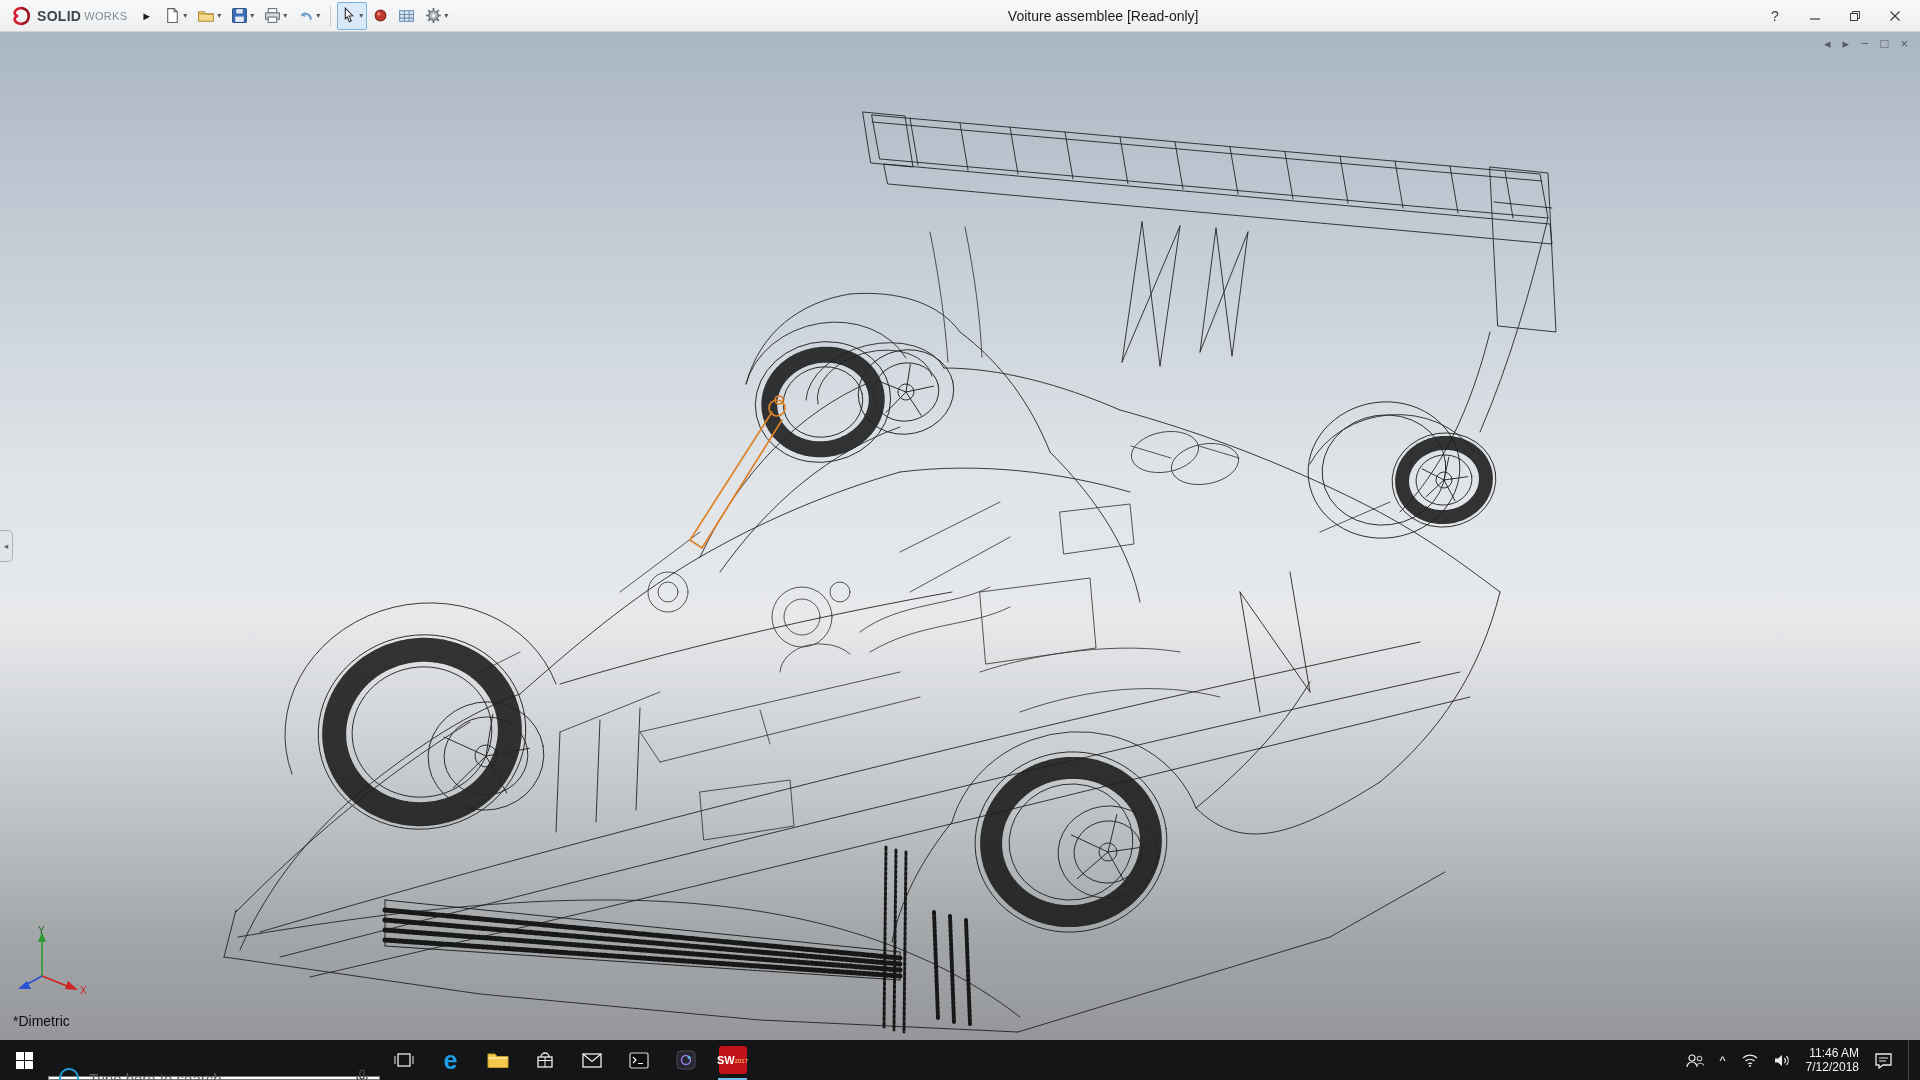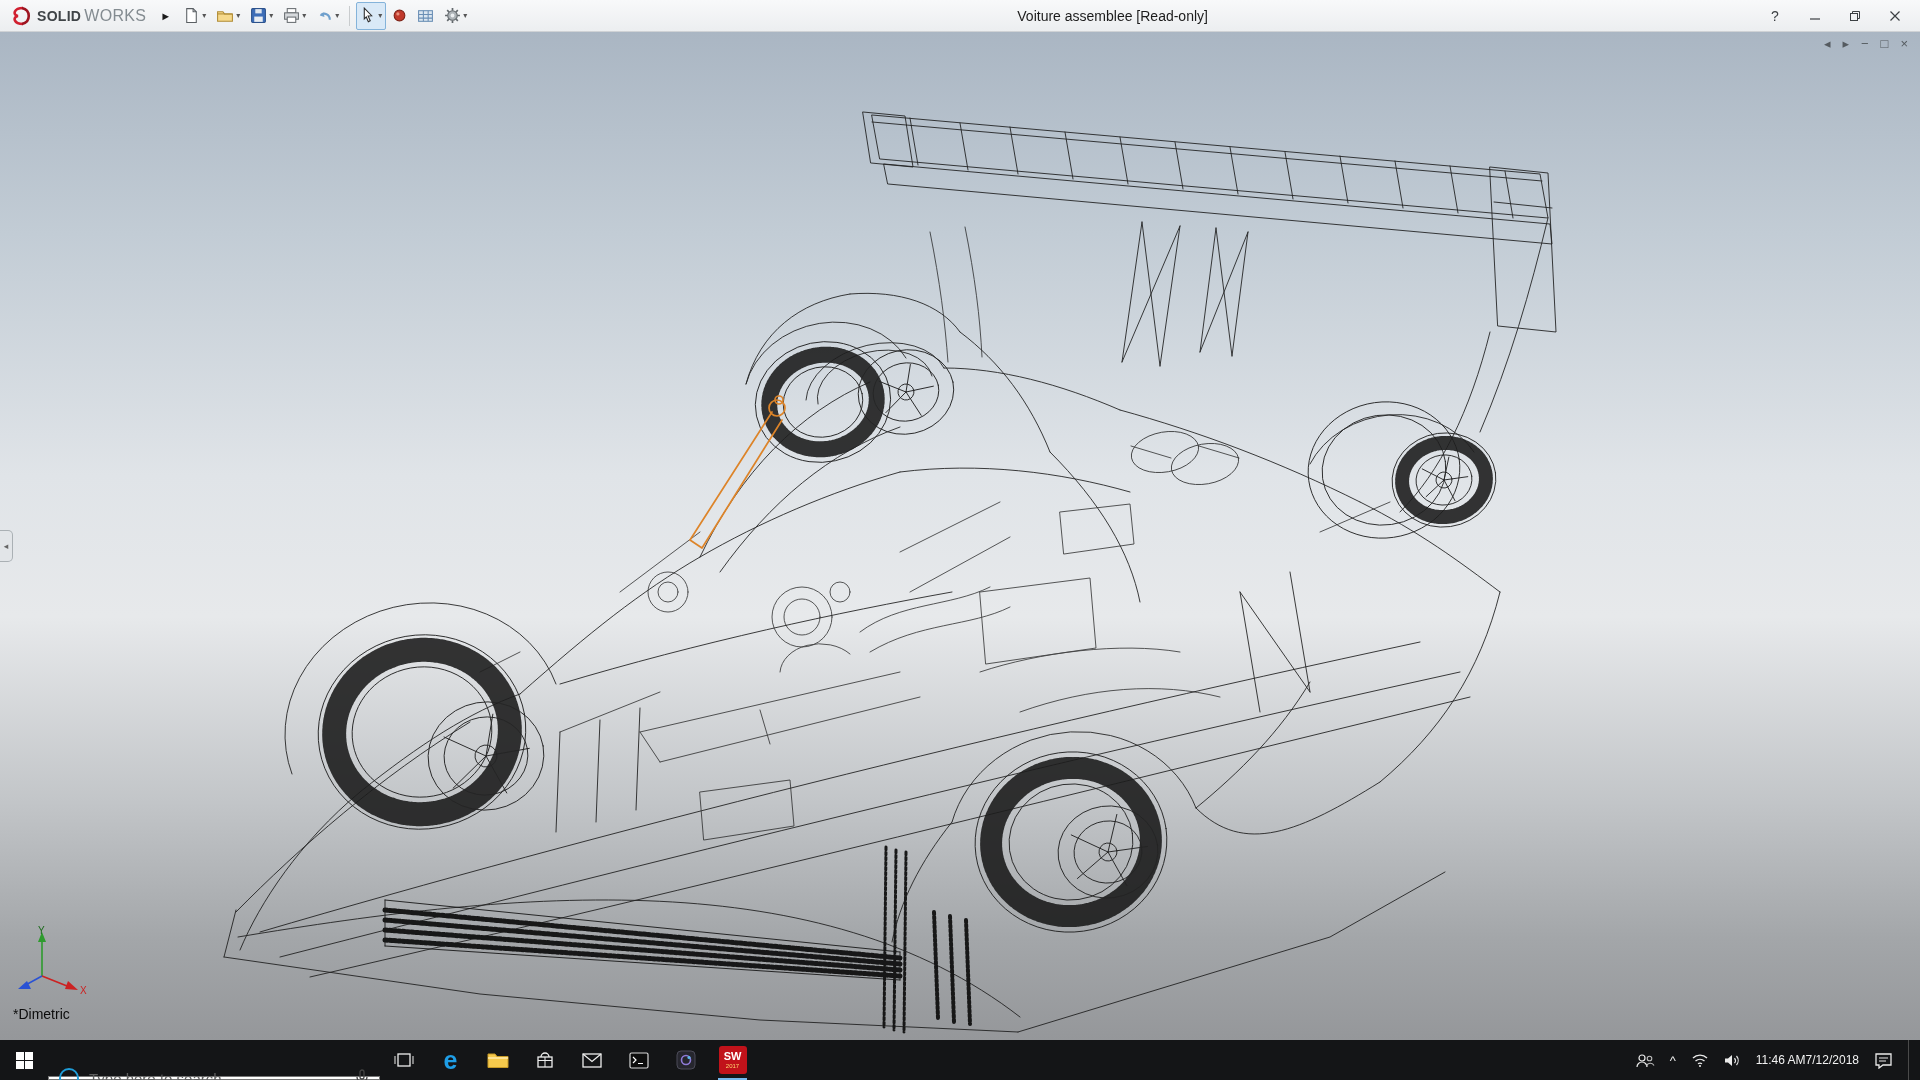--- a/index.html
+++ b/index.html
@@ -11,7 +11,7 @@
     border-bottom:1px solid #cfd2d5;display:flex;align-items:center;padding:0 4px;box-sizing:border-box;z-index:5;}
   .brand{display:flex;align-items:center;gap:3px;padding:0 6px;}
   .brand-solid{font-weight:bold;color:#3f4447;font-size:14px;letter-spacing:.3px;}
-  .brand-works{font-weight:normal;color:#848c91;font-size:16px;letter-spacing:.3px;}
+  .brand-works{font-weight:normal;color:#848c91;font-size:11px;letter-spacing:.3px;}
   .expand-btn{font-size:11px;color:#1a1a1a;padding:0 8px;cursor:default;}
   .tb-icons{display:flex;align-items:center;gap:2px;}
   .tb-item{display:flex;align-items:center;height:26px;padding:0 3px;border:1px solid transparent;border-radius:2px;}

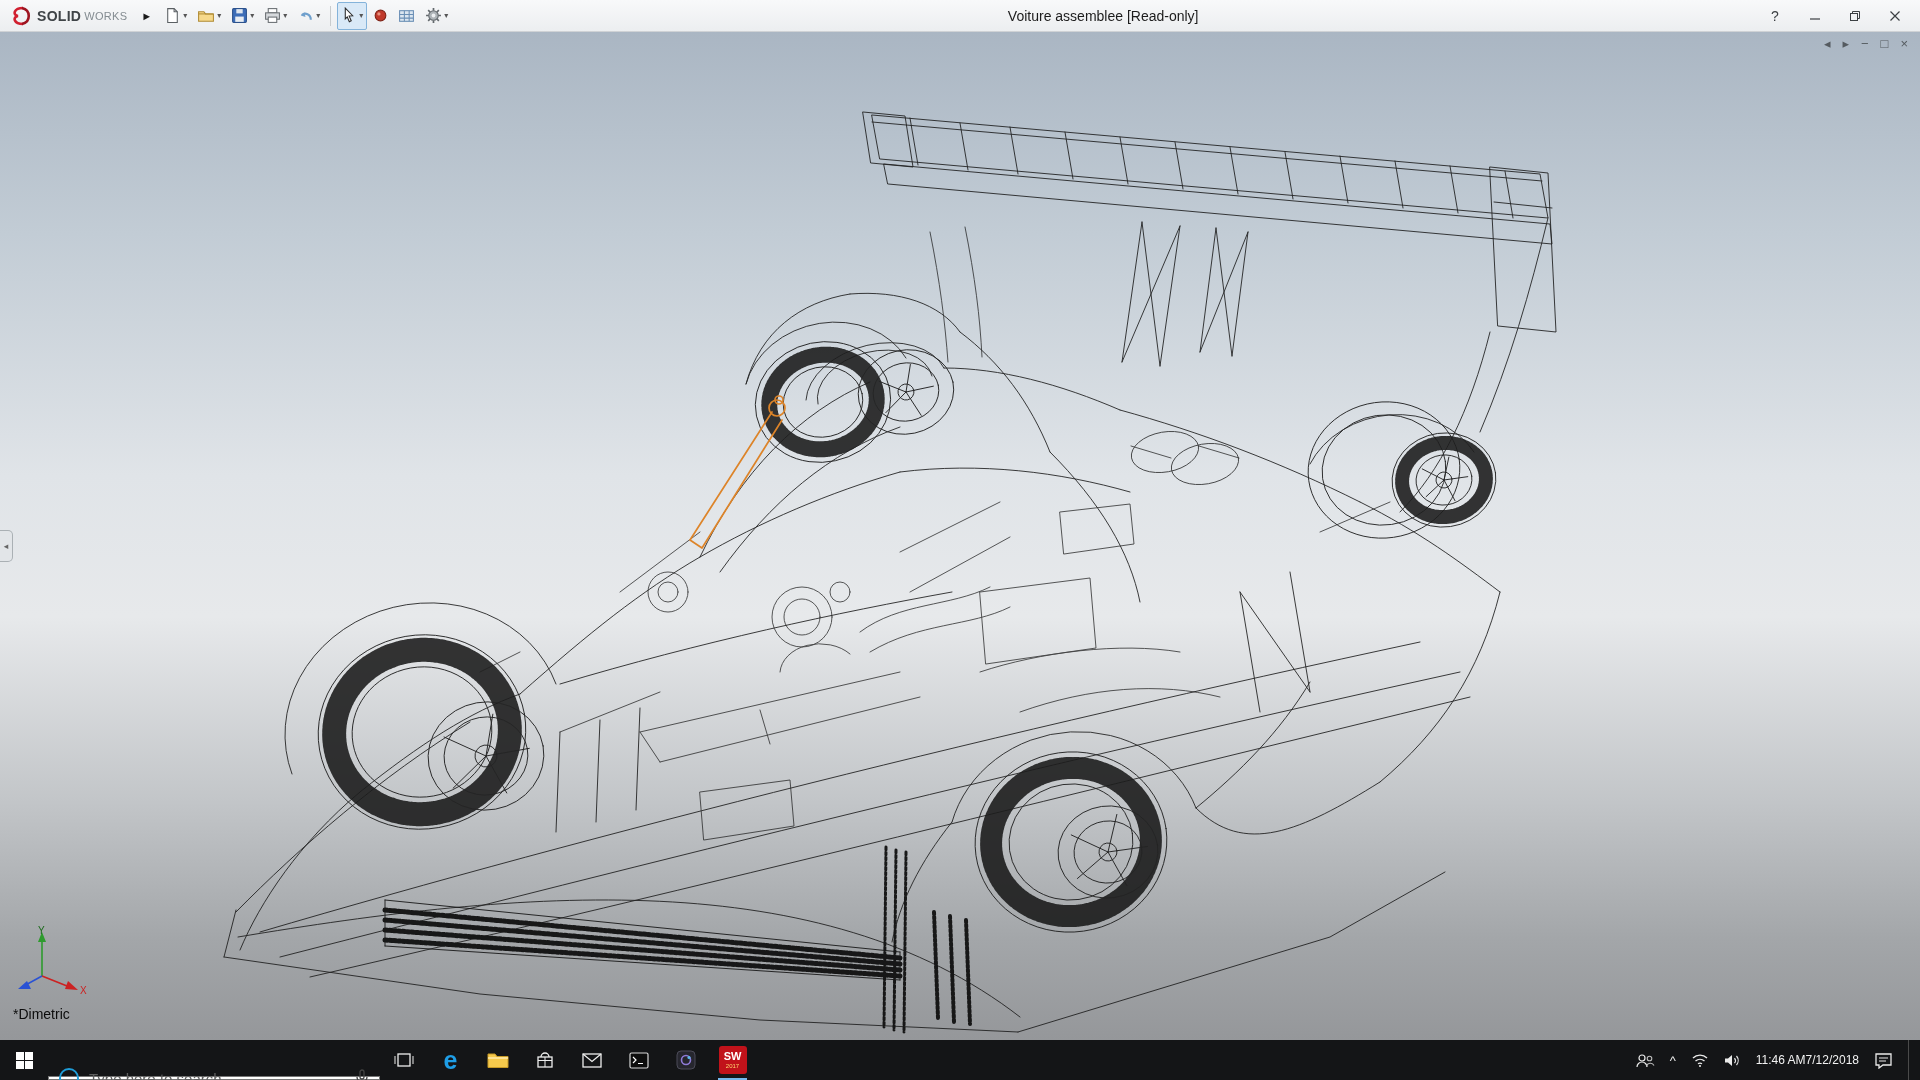--- a/index.html
+++ b/index.html
@@ -32,7 +32,7 @@
   .flyout-tab{position:absolute;left:0;top:498px;width:12px;height:30px;background:#e2e5e8;border:1px solid #aab0b4;border-left:none;
     border-radius:0 5px 5px 0;display:flex;align-items:center;justify-content:center;font-size:9px;color:#666;}
   .triad{position:absolute;left:10px;bottom:44px;}
-  .view-label{position:absolute;left:13px;bottom:18px;font-size:14px;color:#0c0c0c;}
+  .view-label{position:absolute;left:13px;bottom:11px;font-size:14px;color:#0c0c0c;}
 
   
   .taskbar{position:absolute;bottom:0;left:0;width:1920px;height:40px;background:#141517;display:flex;align-items:stretch;z-index:6;}

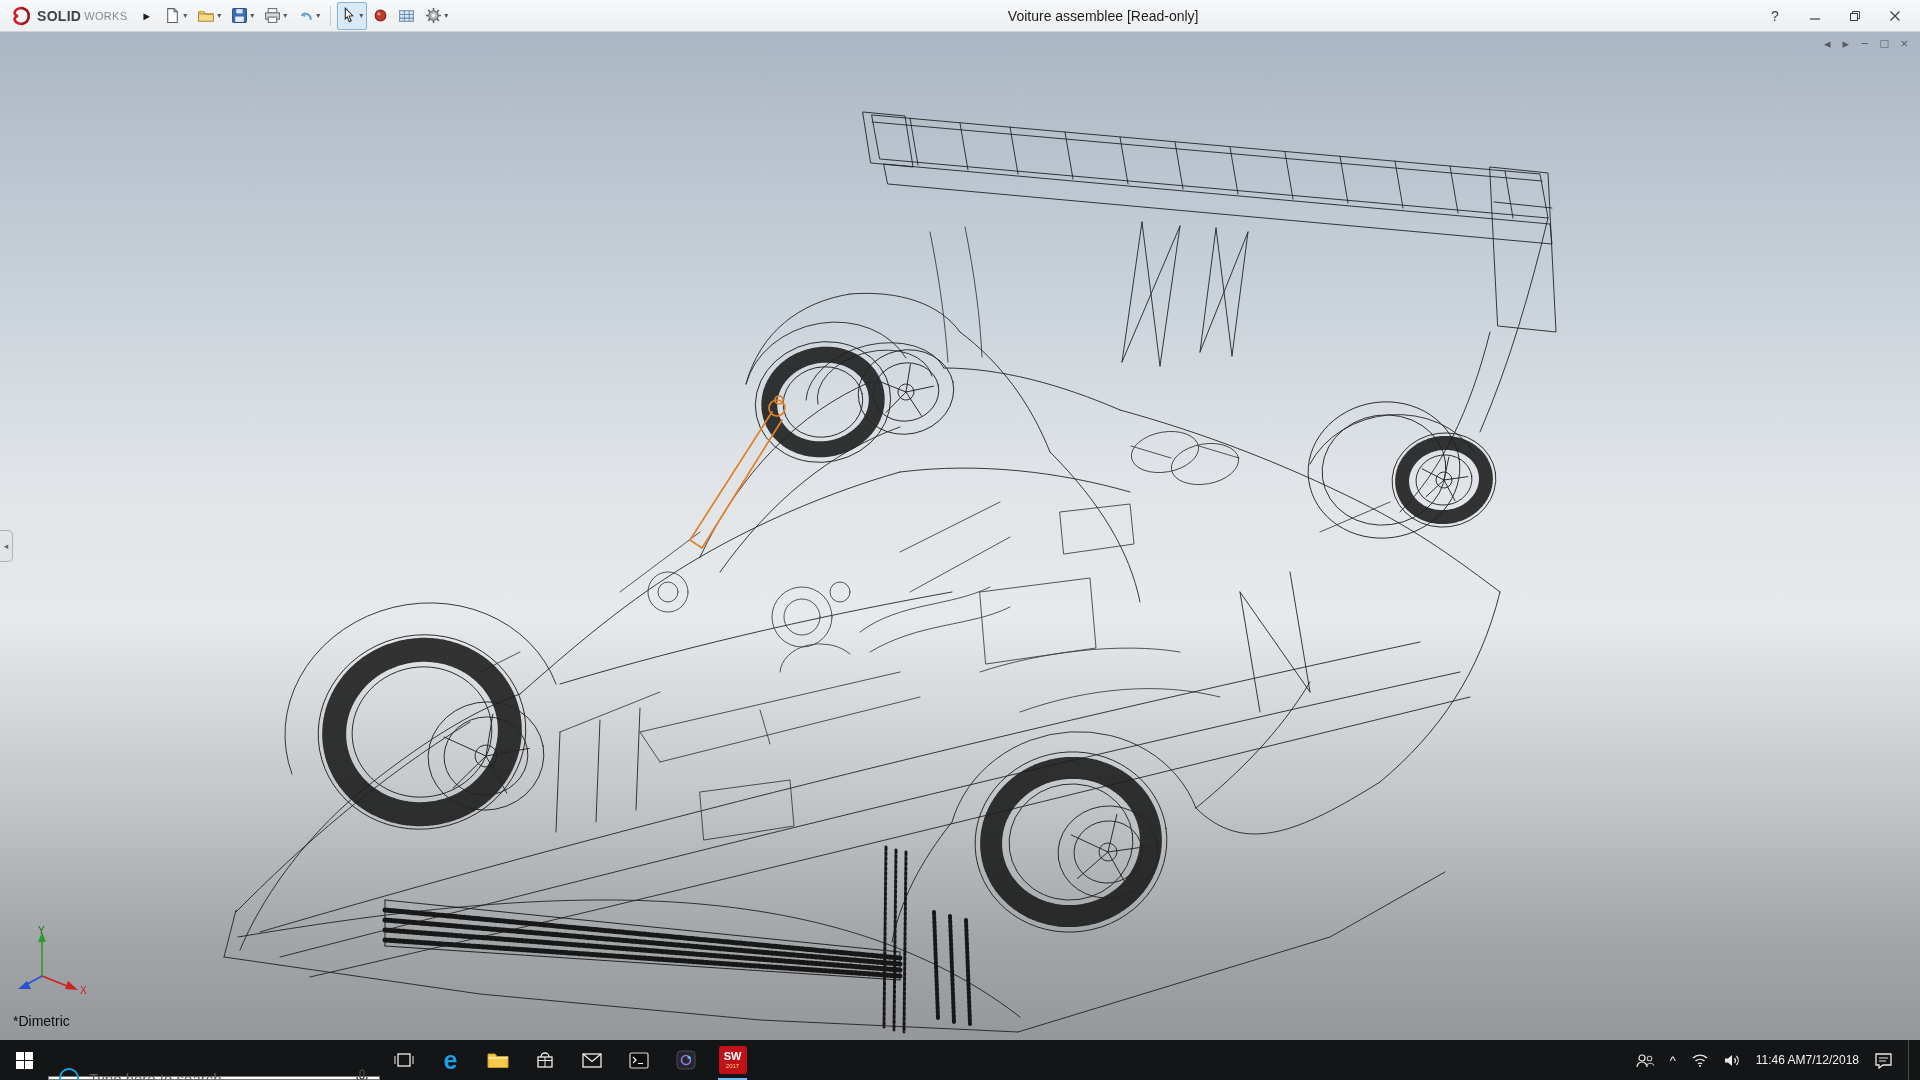--- a/index.html
+++ b/index.html
@@ -45,7 +45,7 @@
   .app-icn{width:47px;display:flex;align-items:center;justify-content:center;position:relative;}
   .app-icn.active::after{content:"";position:absolute;left:9px;right:9px;bottom:0;height:2px;background:#76b9ed;}
   .edge-e{font-size:25px;font-weight:bold;color:#1e9de6;line-height:1;}
-  .sw-badge{width:28px;height:28px;background:#c1121a;border-radius:3px;display:flex;flex-direction:column;align-items:center;justify-content:center;line-height:1;}
+  .sw-badge{width:28px;height:28px;background:#c1121a;border-radius:3px;display:flex;flex-direction:row;align-items:center;justify-content:center;line-height:1;}
   .sw-badge .sw-t{color:#fff;font-size:11px;font-weight:bold;}
   .sw-badge .sw-y{color:#ffd76e;font-size:6px;margin-top:1px;}
   .tray{margin-left:auto;display:flex;align-items:center;gap:15px;padding:0 6px;color:#eaeaea;}

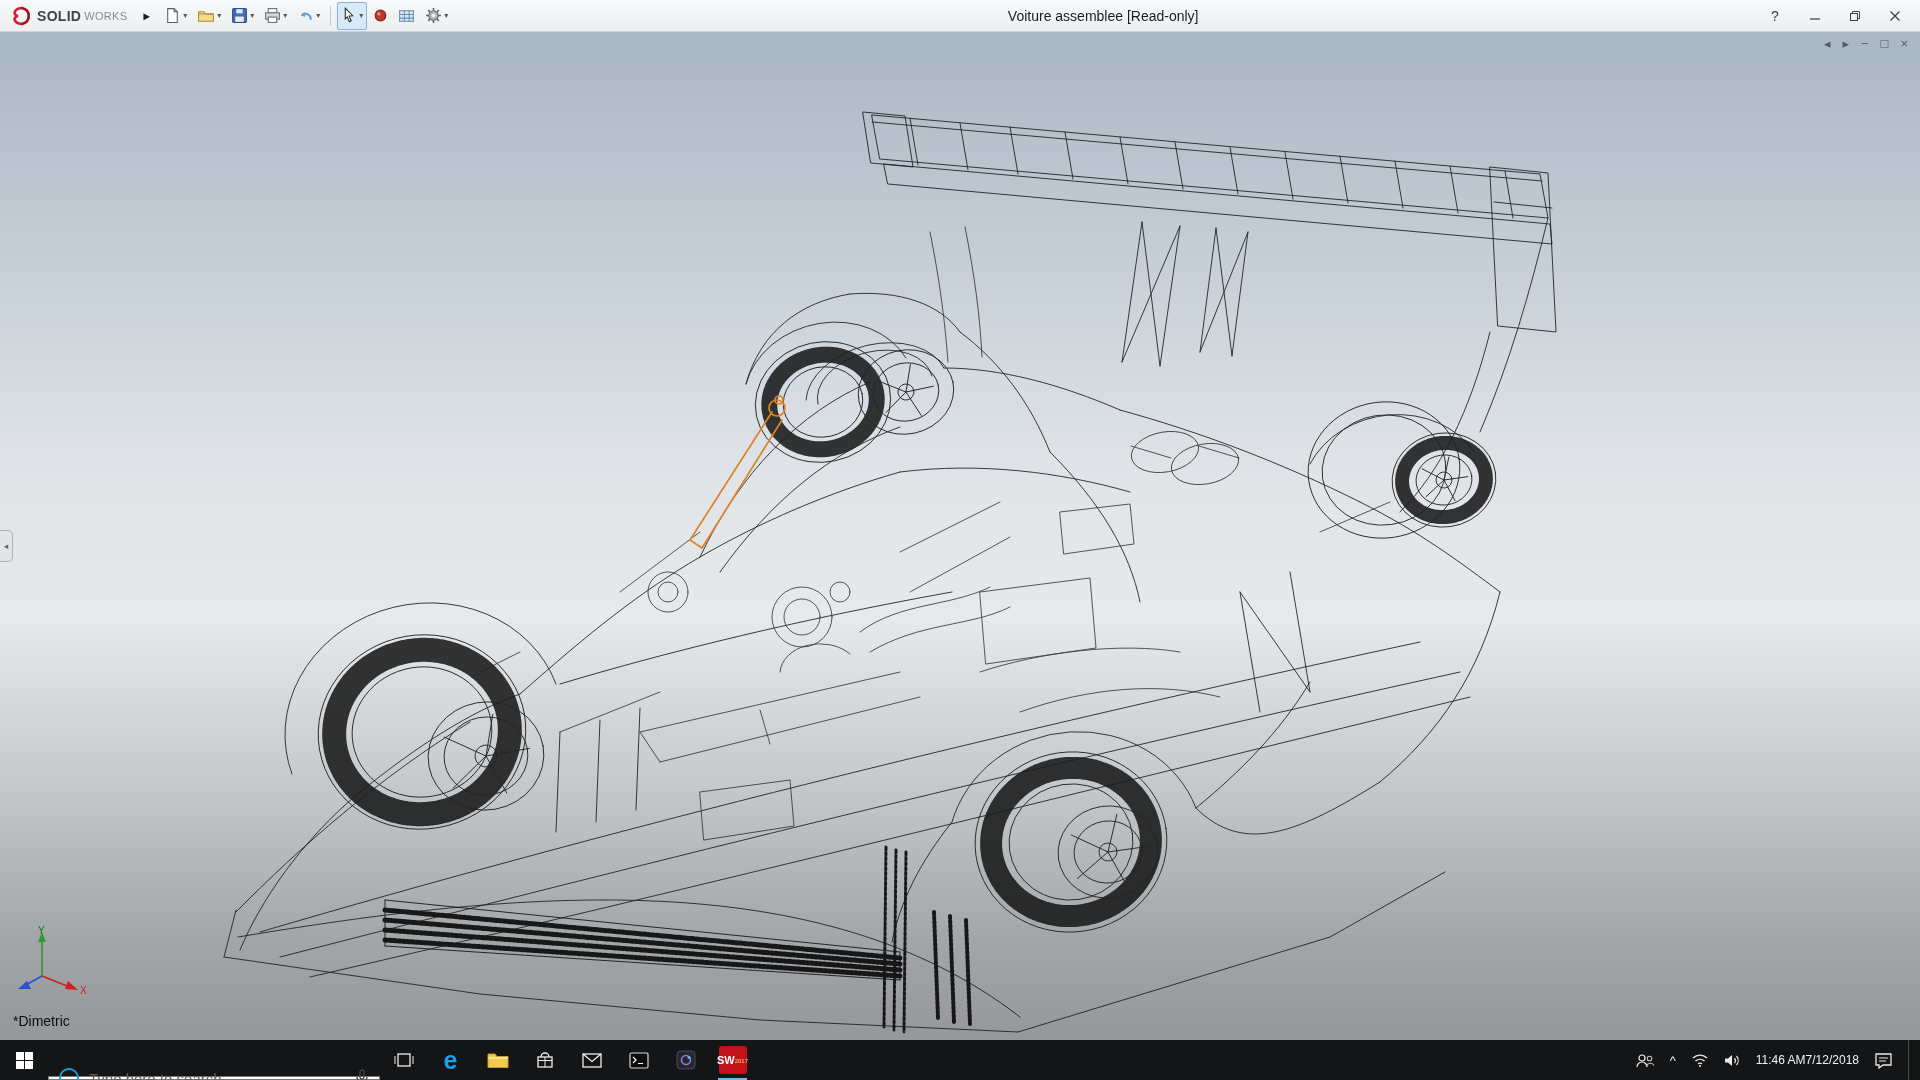--- a/index.html
+++ b/index.html
@@ -50,7 +50,7 @@
   .sw-badge .sw-y{color:#ffd76e;font-size:6px;margin-top:1px;}
   .tray{margin-left:auto;display:flex;align-items:center;gap:15px;padding:0 6px;color:#eaeaea;}
   .tray-caret{font-size:13px;color:#eaeaea;}
-  .clock{display:flex;flex-direction:row;align-items:flex-end;font-size:12px;line-height:14px;color:#f2f2f2;}
+  .clock{display:flex;flex-direction:column;align-items:flex-end;font-size:12px;line-height:14px;color:#f2f2f2;}
   .show-desktop{width:5px;border-left:1px solid #4a4a4a;height:100%;}
 </style>
 </head>

